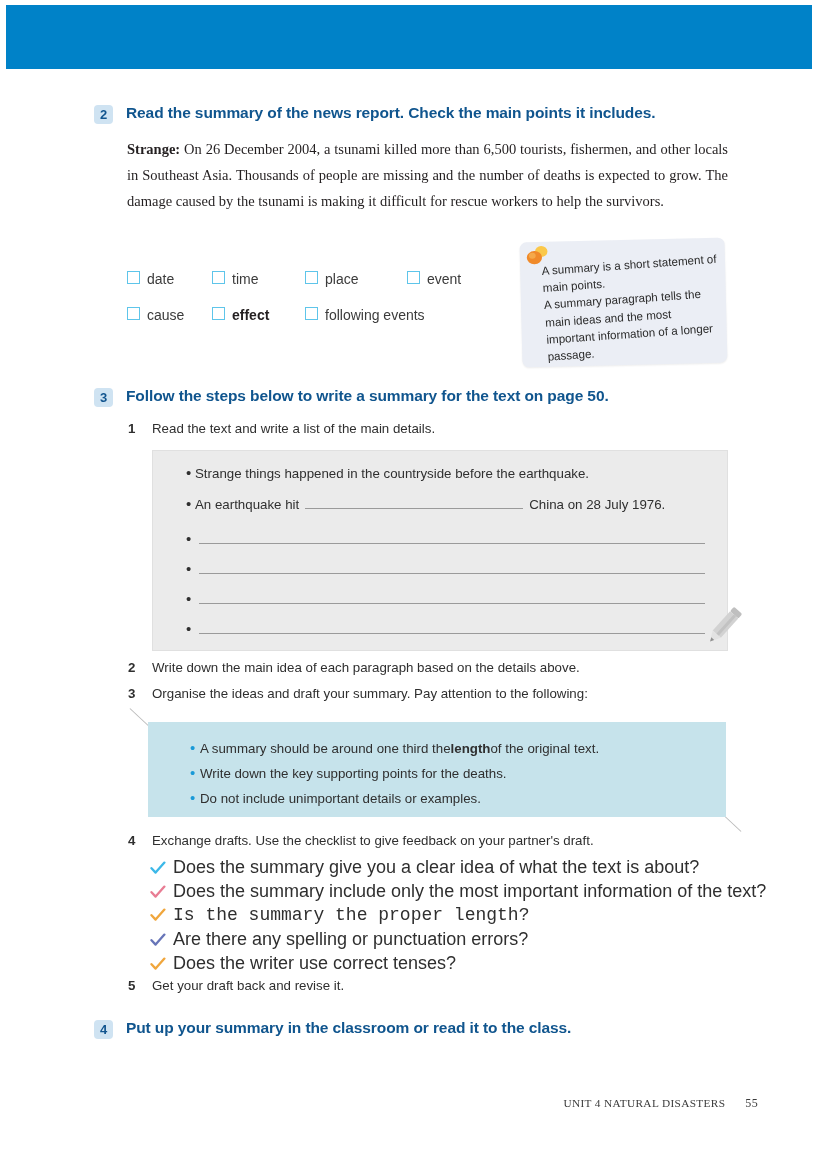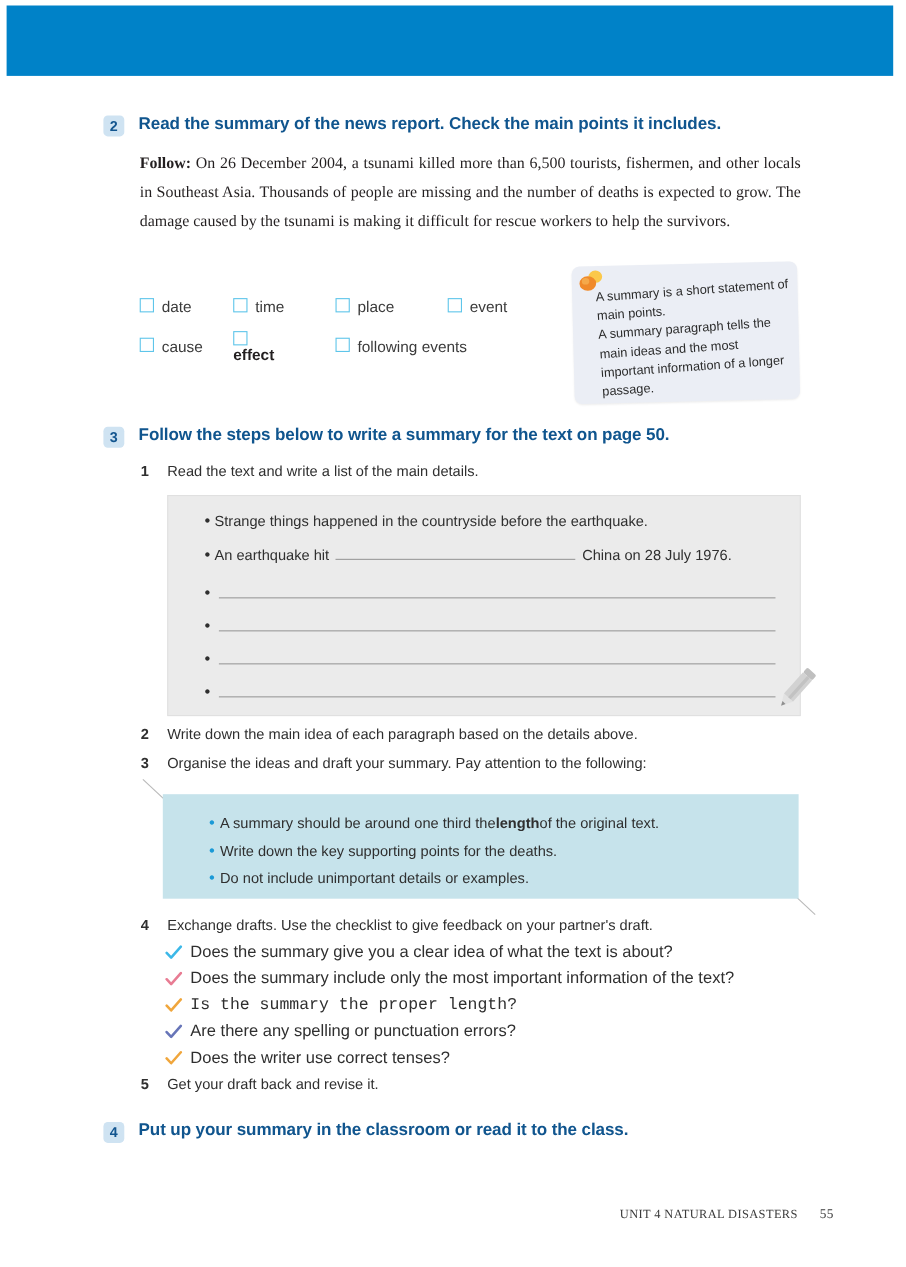--- a/index.html
+++ b/index.html
@@ -261,7 +261,7 @@
 </div>
 
 <div class="summary-block">
-  <span class="lead">Follow:</span><span> On 26 December 2004, a tsunami killed more than 6,500 tourists, fishermen, and other locals in Southeast Asia. Thousands of people are missing and the number of deaths is expected to grow. The damage caused by the tsunami is making it difficult for rescue workers to help the survivors.</span>
+  <span class="lead">Strange:</span><span> On 26 December 2004, a tsunami killed more than 6,500 tourists, fishermen, and other locals in Southeast Asia. Thousands of people are missing and the number of deaths is expected to grow. The damage caused by the tsunami is making it difficult for rescue workers to help the survivors.</span>
 </div>
 
 <div class="checkbox-area">

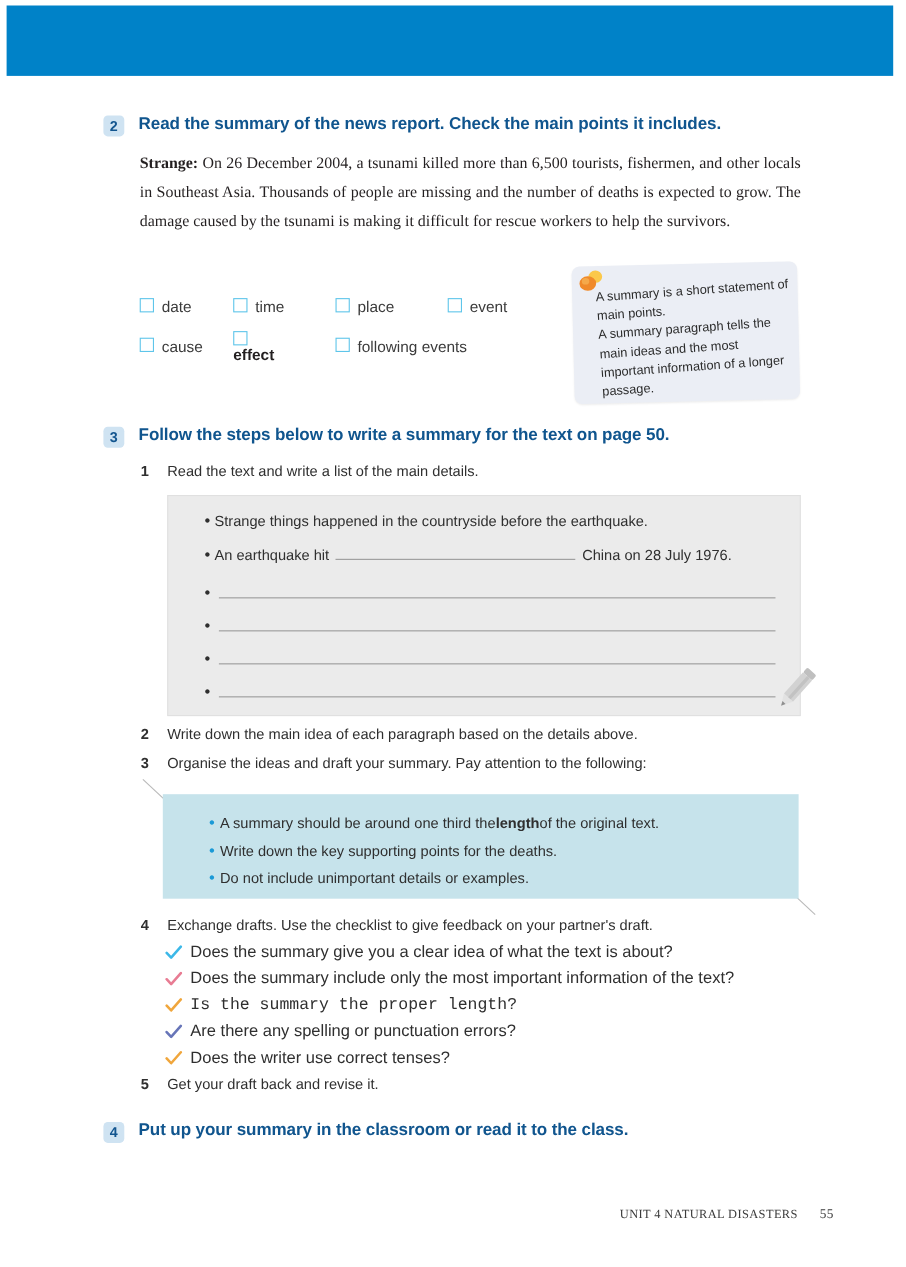--- a/index.html
+++ b/index.html
@@ -288,7 +288,7 @@
       <span class="cb-box"></span>
       <span class="cb-label">cause</span>
     </div>
-    <div class="cb-item" style="width:93px;flex-direction:column;">
+    <div class="cb-item" style="width:93px;">
       <span class="cb-box"></span>
       <span class="cb-label bold">effect</span>
     </div>

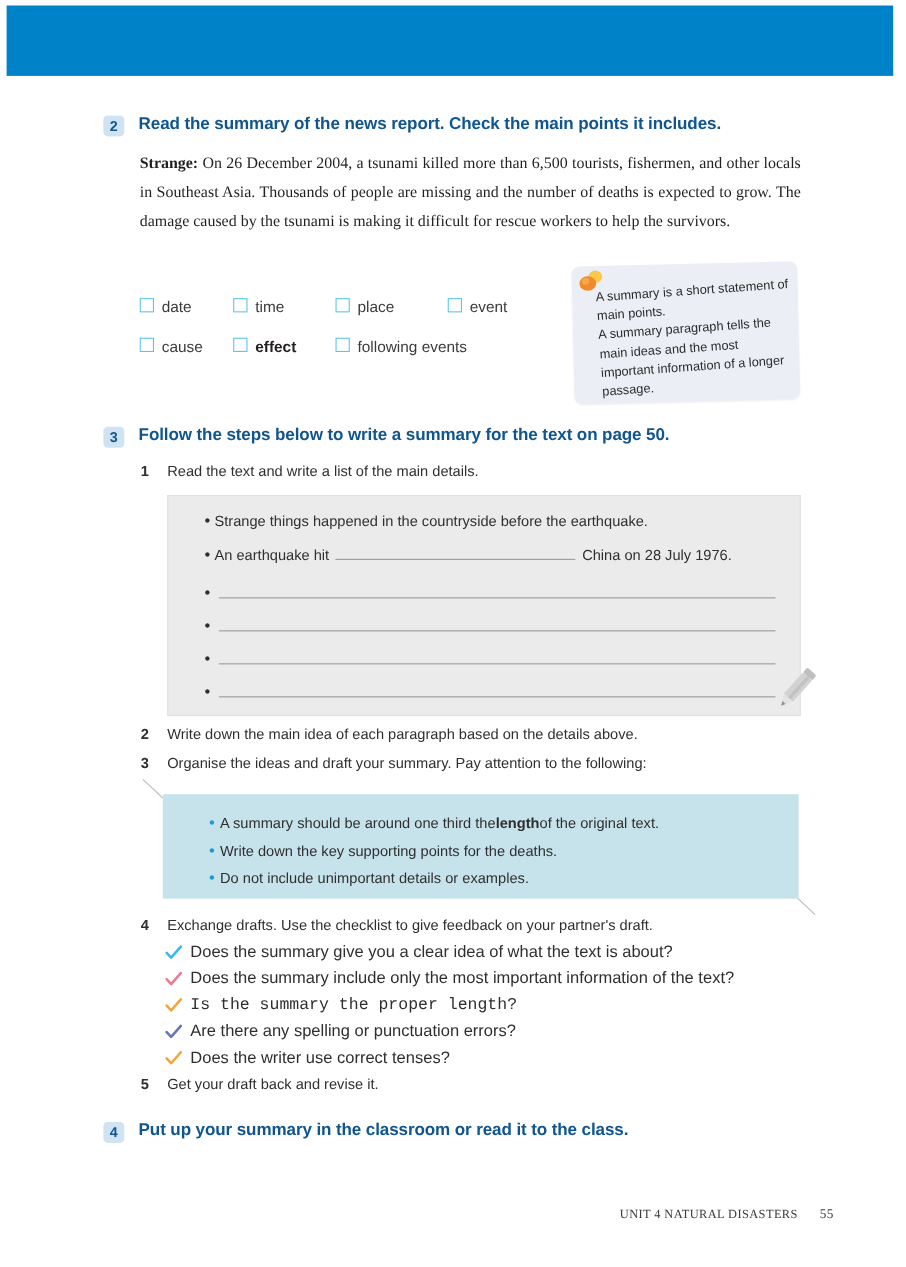--- a/index.html
+++ b/index.html
@@ -225,7 +225,7 @@
     position: absolute;
     display: flex;
     align-items: center;
-    font-size: 15px;
+    font-size: 18px;
     color: #2f2f2f;
     white-space: nowrap;
   }

